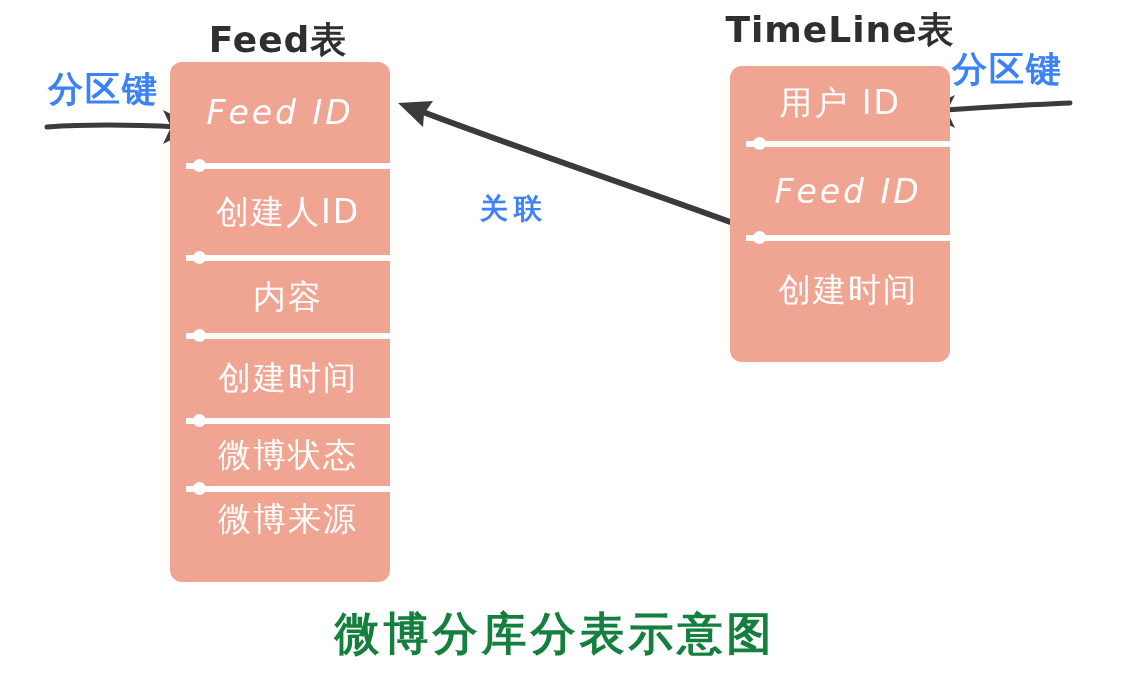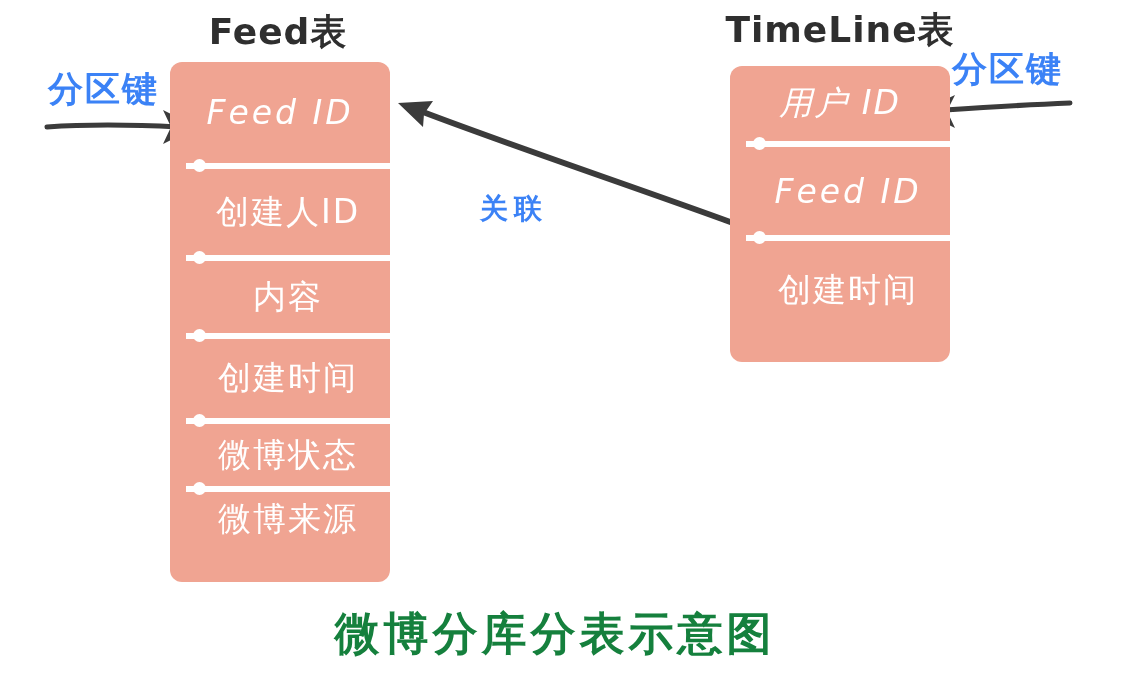--- a/index.html
+++ b/index.html
@@ -29,7 +29,7 @@
     color: #2f2f2f;
     letter-spacing: 1px;
   }
-  .feed-title { left: 158px; top: 8px; width: 240px; }
+  .feed-title { left: 158px; top: 16px; width: 240px; }
   .timeline-title { left: 710px; top: 6px; width: 260px; }
 
   .table {

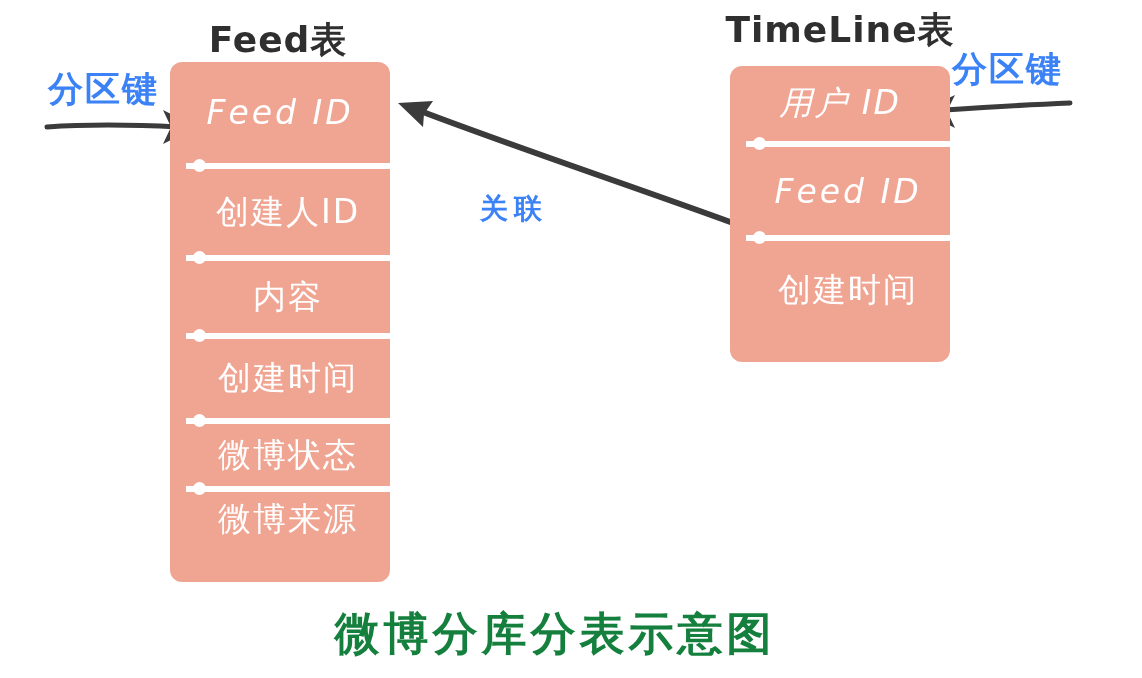--- a/index.html
+++ b/index.html
@@ -72,7 +72,7 @@
   .feed-table .row:nth-child(5) { height: 68px; }
   .feed-table .row:nth-child(6) { height: 60px; }
 
-  .timeline-table .row:nth-child(1) { height: 75px; font-style: italic; }
+  .timeline-table .row:nth-child(1) { height: 75px; }
   .timeline-table .row:nth-child(2) { height: 94px; }
   .timeline-table .row:nth-child(3) { height: 105px; }
 

